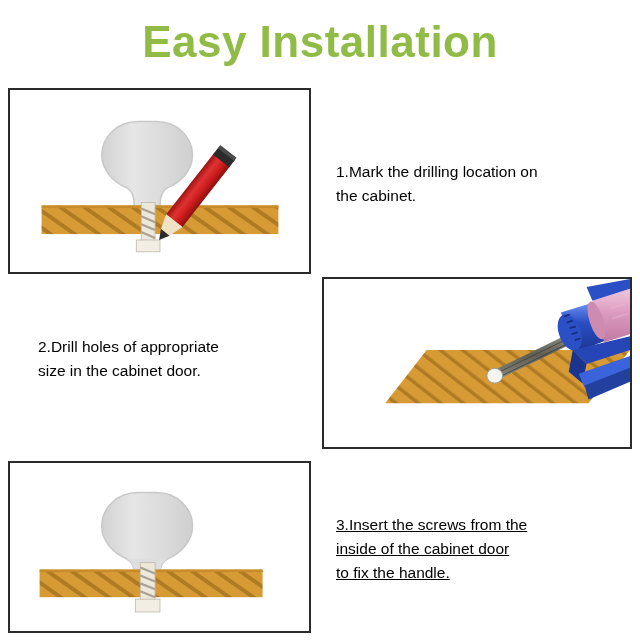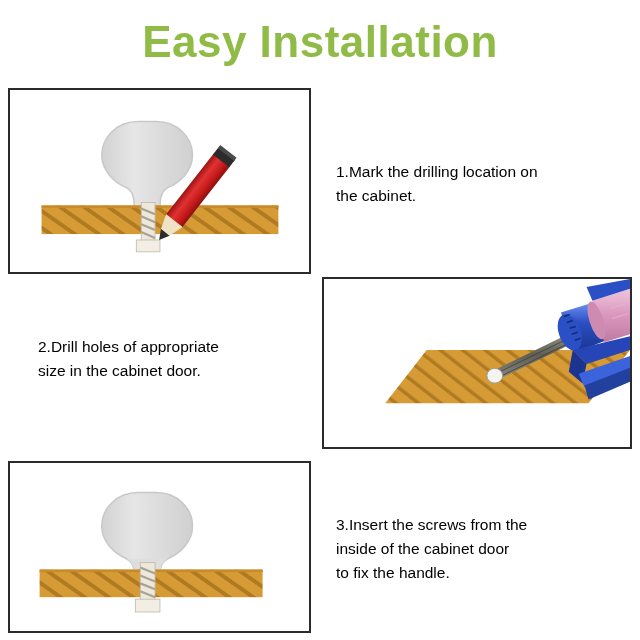--- a/index.html
+++ b/index.html
@@ -53,7 +53,7 @@
   }
   #step-1-text { left: 336px; top: 160px; width: 280px; }
   #step-2-text { left: 30px;  top: 335px; width: 270px; margin-left: 8px; }
-  #step-3-text { left: 336px; top: 513px; width: 280px; }
+  #step-3-text { left: 336px; top: 513px; width: 280px; text-decoration: underline; }
 </style>
 </head>
 <body>

